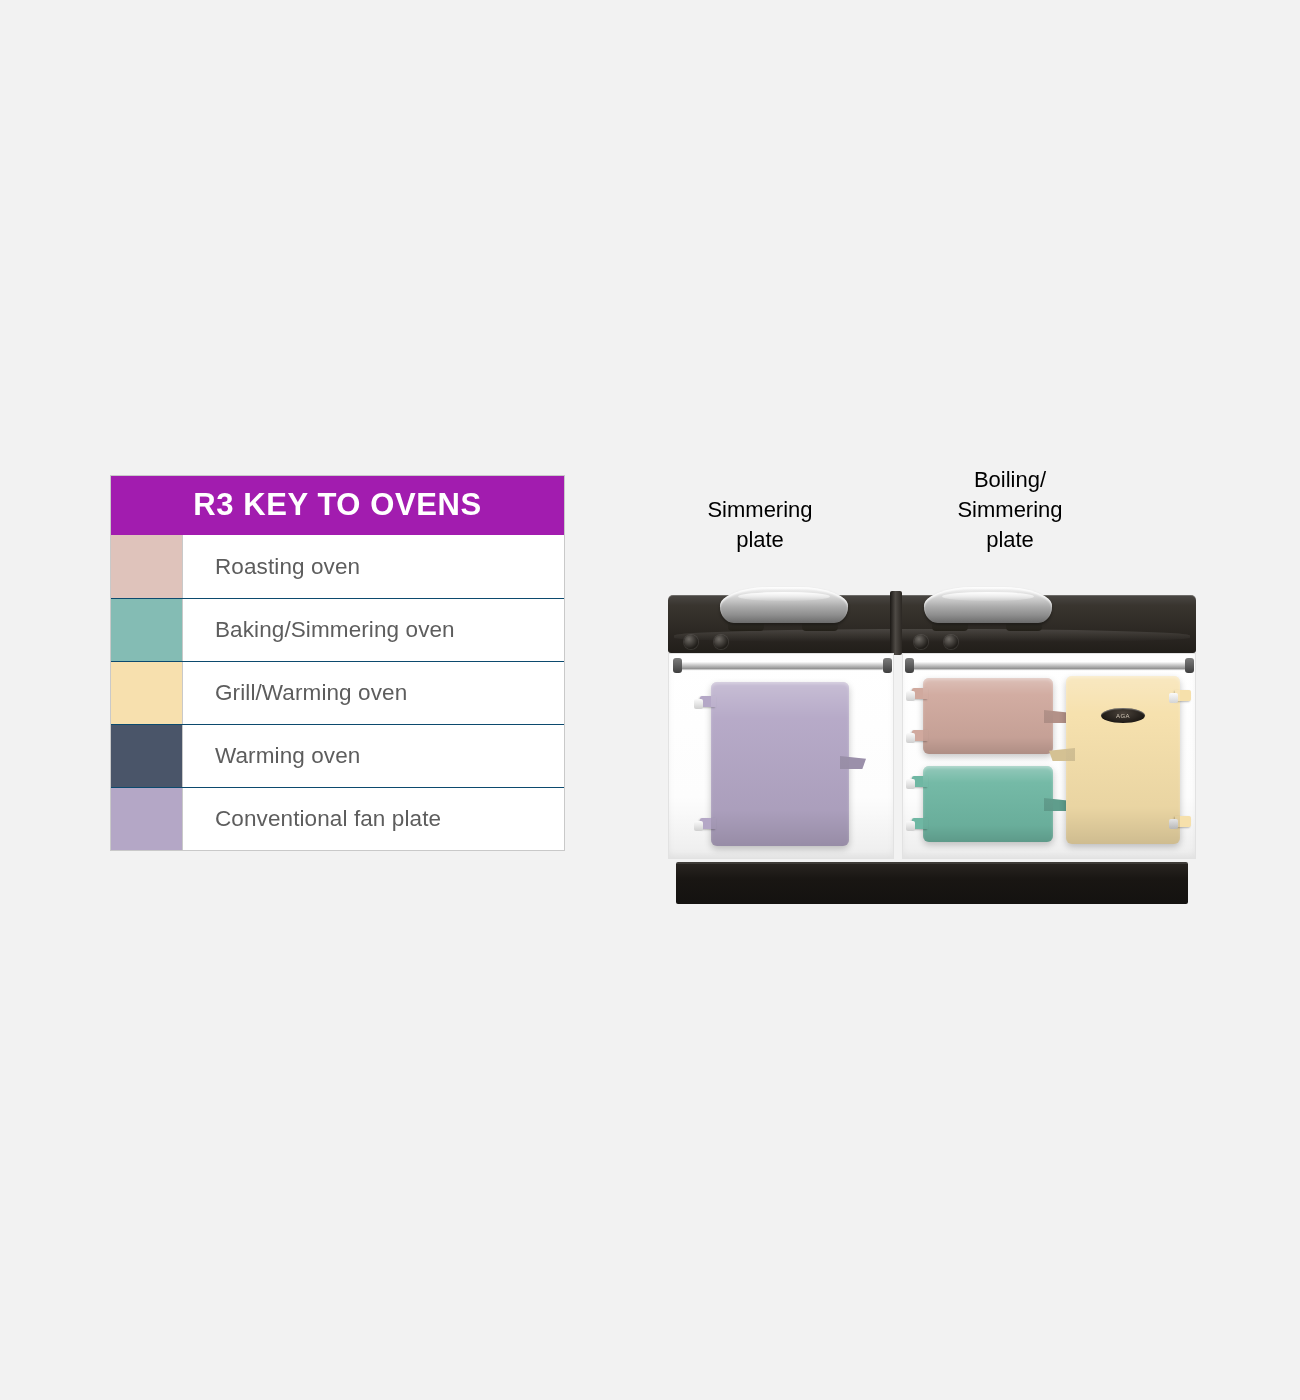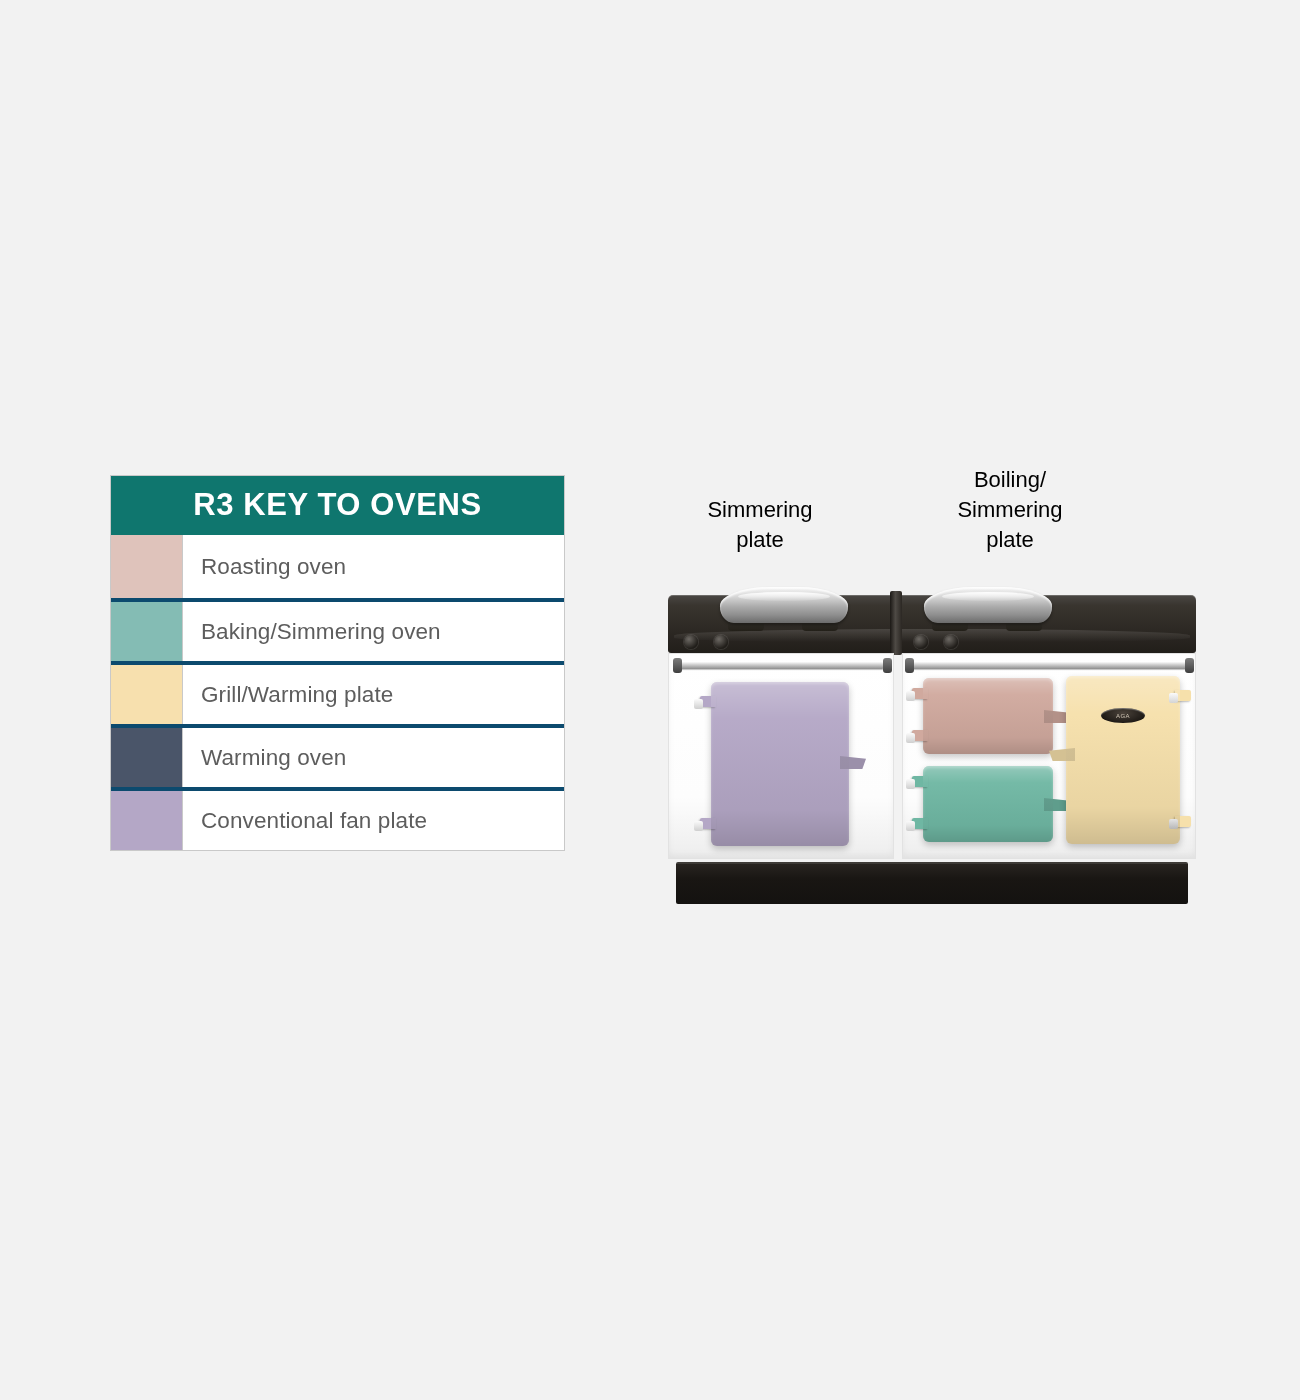--- a/index.html
+++ b/index.html
@@ -27,7 +27,7 @@
     background: #ffffff;
   }
   .key-header {
-    background: #0f766e;
+    background: #a21caf;
     color: #ffffff;
     text-align: center;
     font-size: 31px;

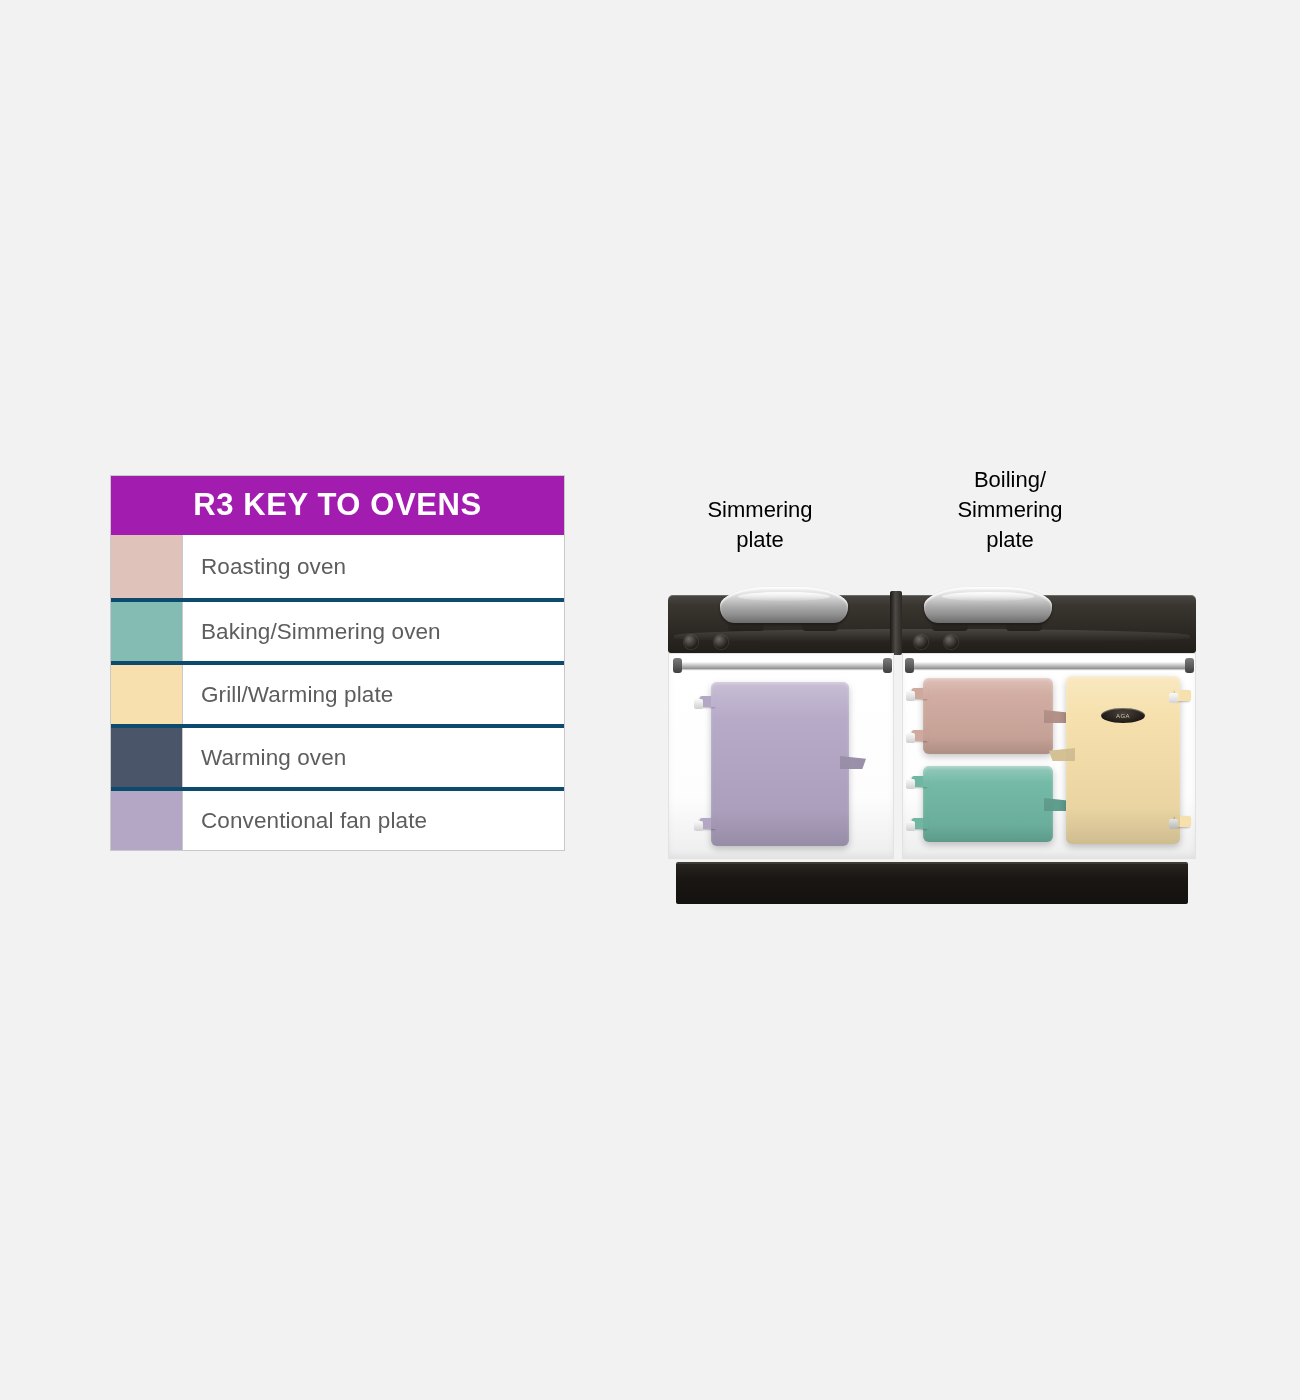--- a/index.html
+++ b/index.html
@@ -61,7 +61,7 @@
     flex: 1 1 auto;
     display: flex;
     align-items: center;
-    padding-left: 18px;
+    padding-left: 32px;
     font-size: 22.5px;
     color: #5d5d5d;
     letter-spacing: 0.1px;

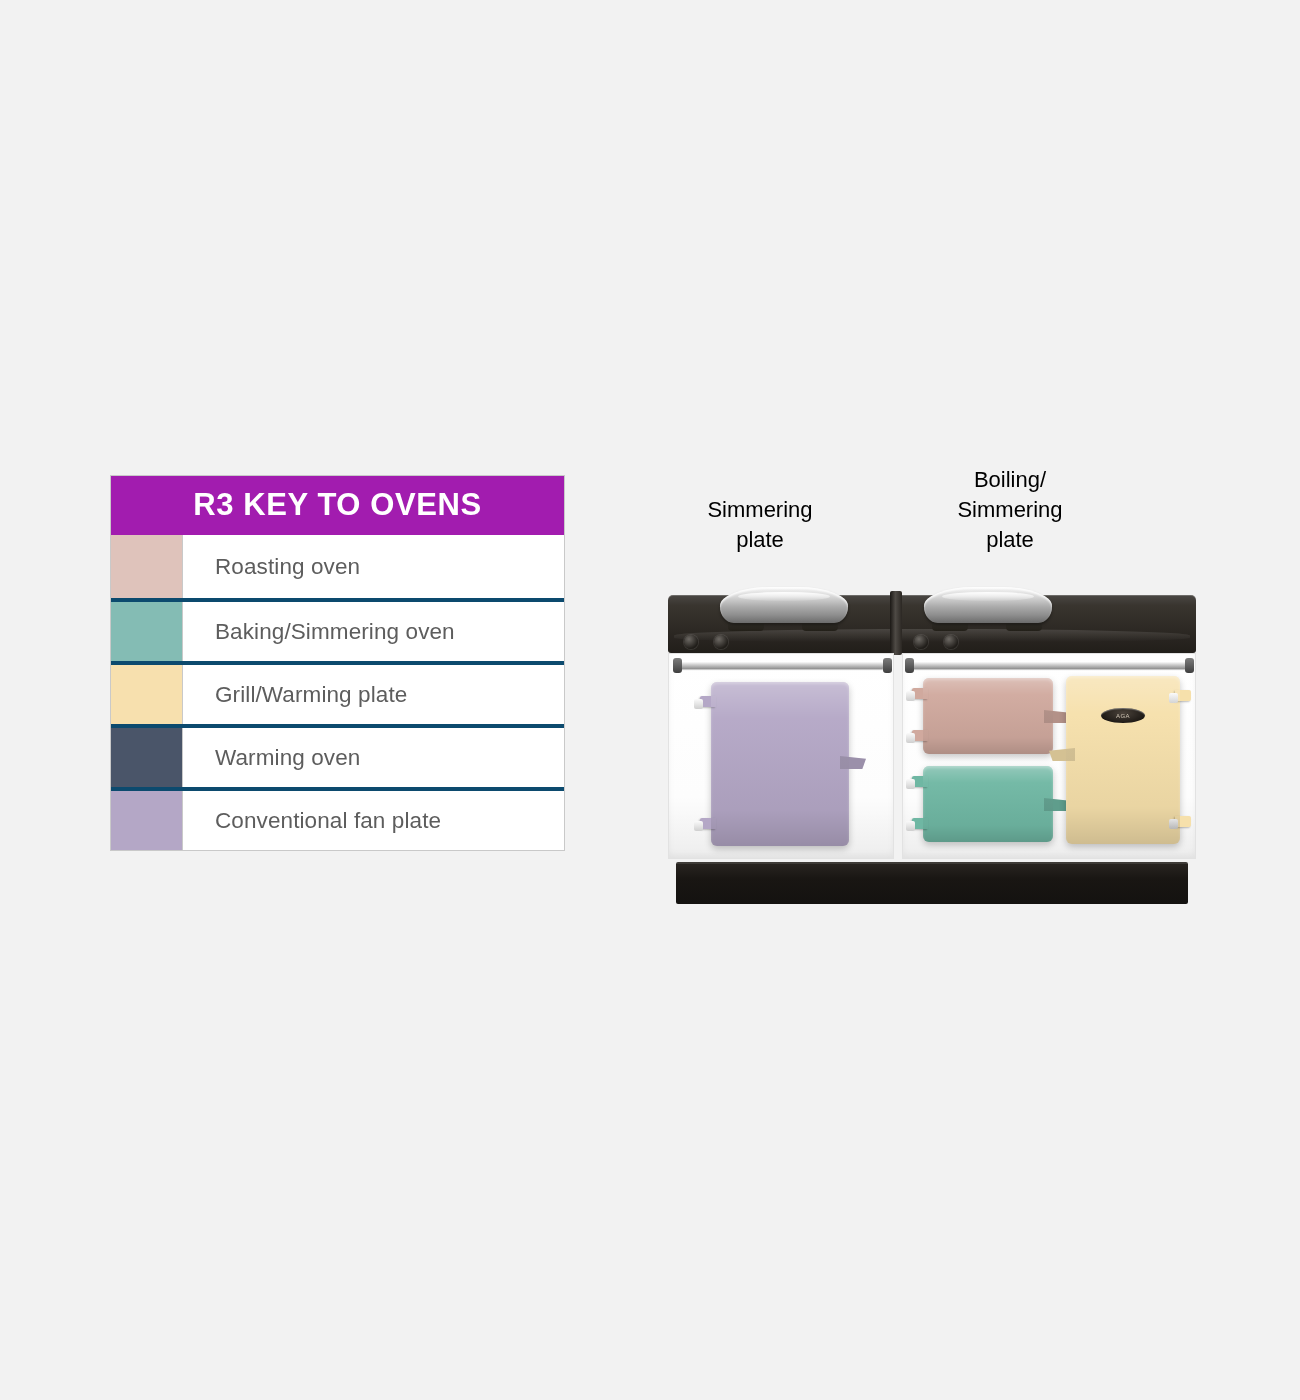--- a/index.html
+++ b/index.html
@@ -44,7 +44,7 @@
     display: flex;
     align-items: stretch;
     height: 63px;
-    border-top: 4px solid #0c4a6e;
+    border-top: 1px solid #0c4a6e;
     box-sizing: border-box;
     background: #ffffff;
   }

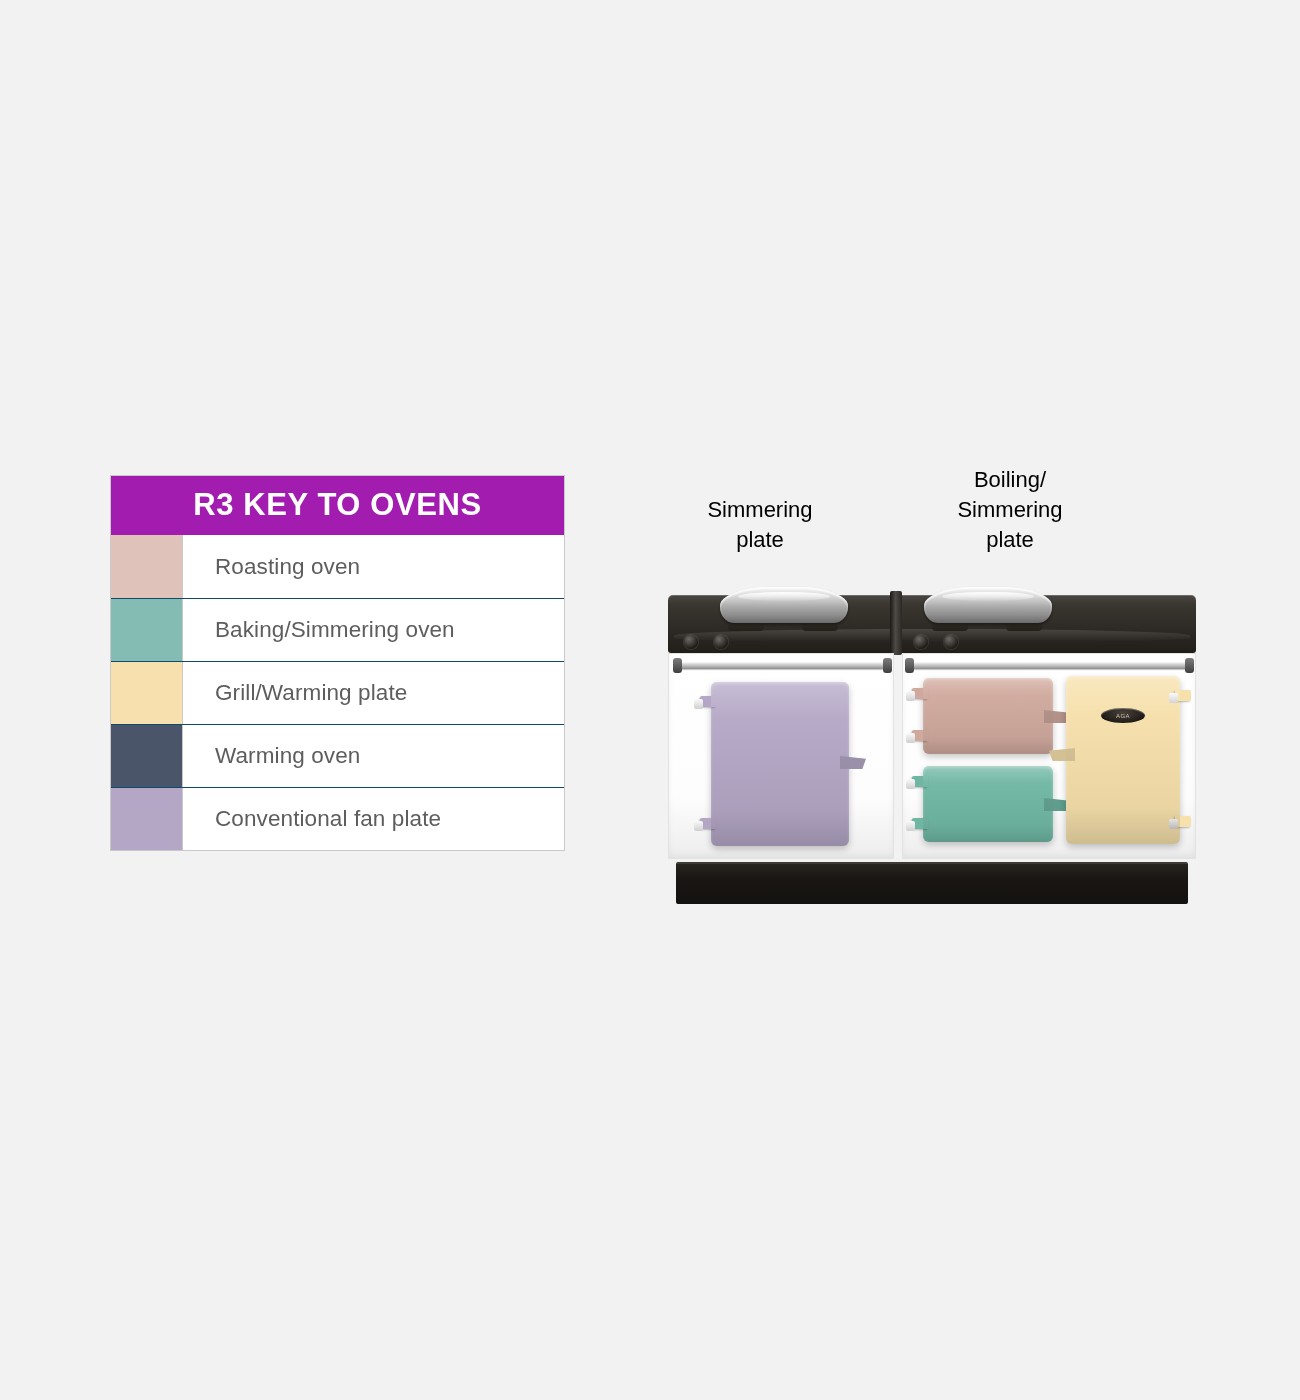--- a/index.html
+++ b/index.html
@@ -346,7 +346,7 @@
 
     <div class="key-row">
       <div class="key-swatch" style="background:#f7e0ae"></div>
-      <div class="key-label">Grill/Warming plate</div>
+      <div class="key-label">Grill/Warming oven</div>
     </div>
 
 

